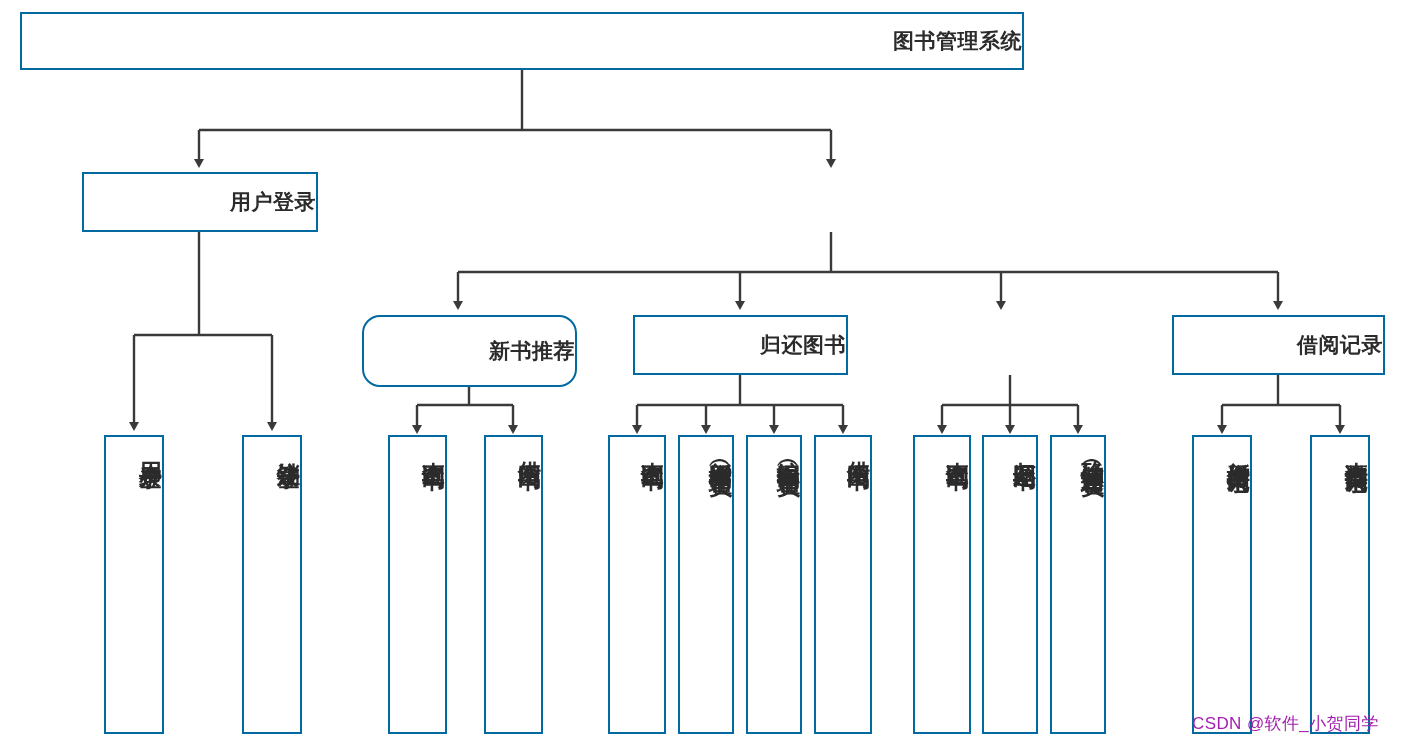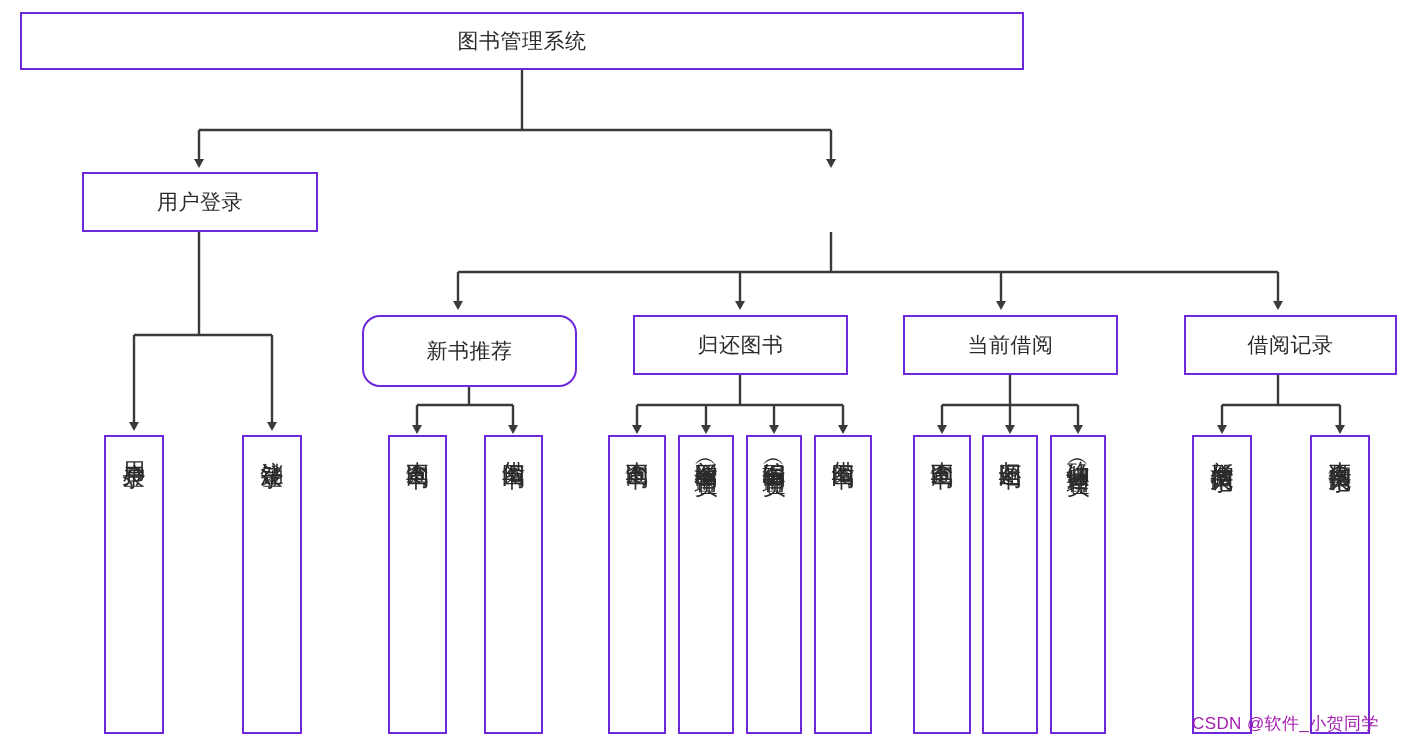--- a/index.html
+++ b/index.html
@@ -28,12 +28,13 @@
   .node {
     position: absolute;
     box-sizing: border-box;
-    border: 2px solid #6d28d9;
+    border: 2px solid #0369a1;
     background: #ffffff;
     display: flex;
     align-items: center;
-    justify-content: center;
+    justify-content: flex-end;
     color: #2b2b2b;
+    font-weight: bold;
   }
   .node-label {
     display: block;

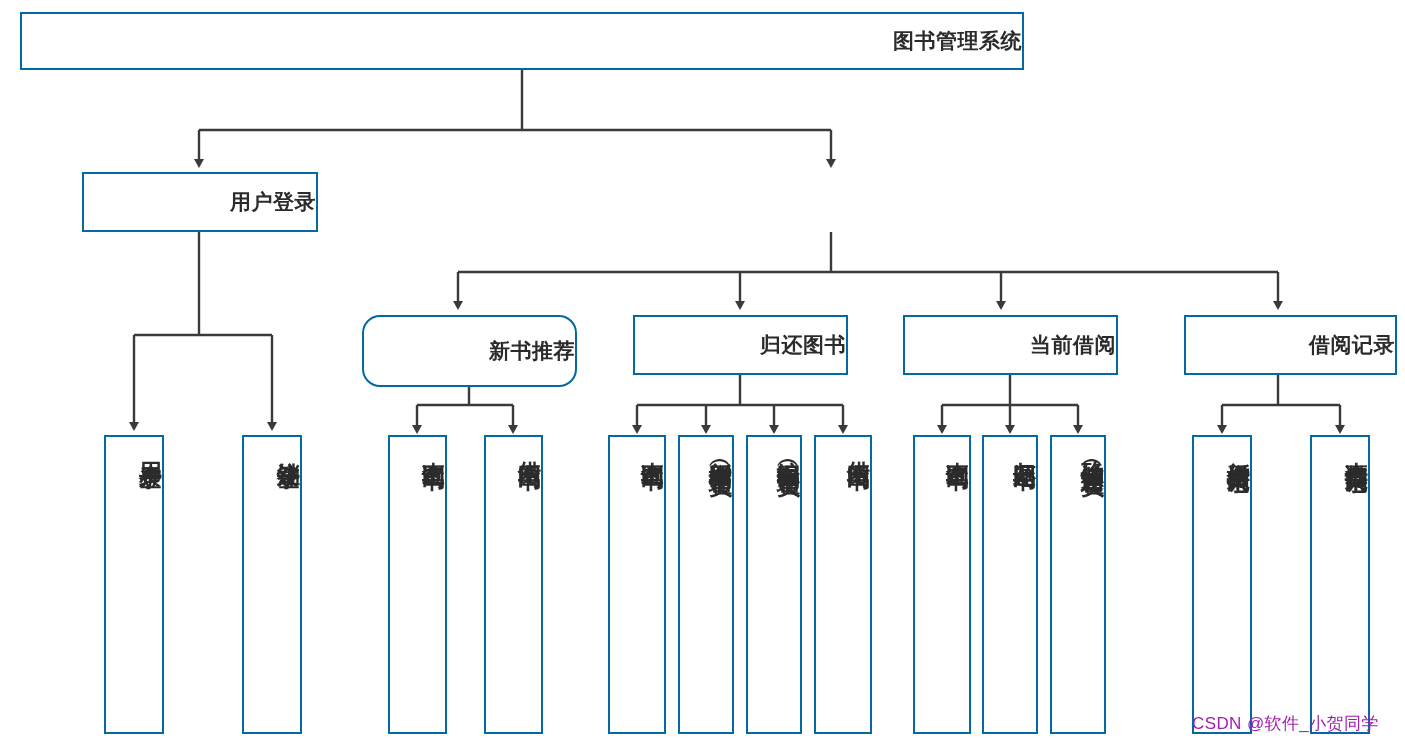--- a/index.html
+++ b/index.html
@@ -145,9 +145,6 @@
     <span class="node-label">归还图书</span>
   </div>
 
-  <div class="node h-node" style="left:903px; top:315px; width:215px; height:60px;">
-    <span class="node-label">当前借阅</span>
-  </div>
 
   <div class="node h-node" style="left:1172px; top:315px; width:213px; height:60px;margin-left:12px;">
     <span class="node-label">借阅记录</span>

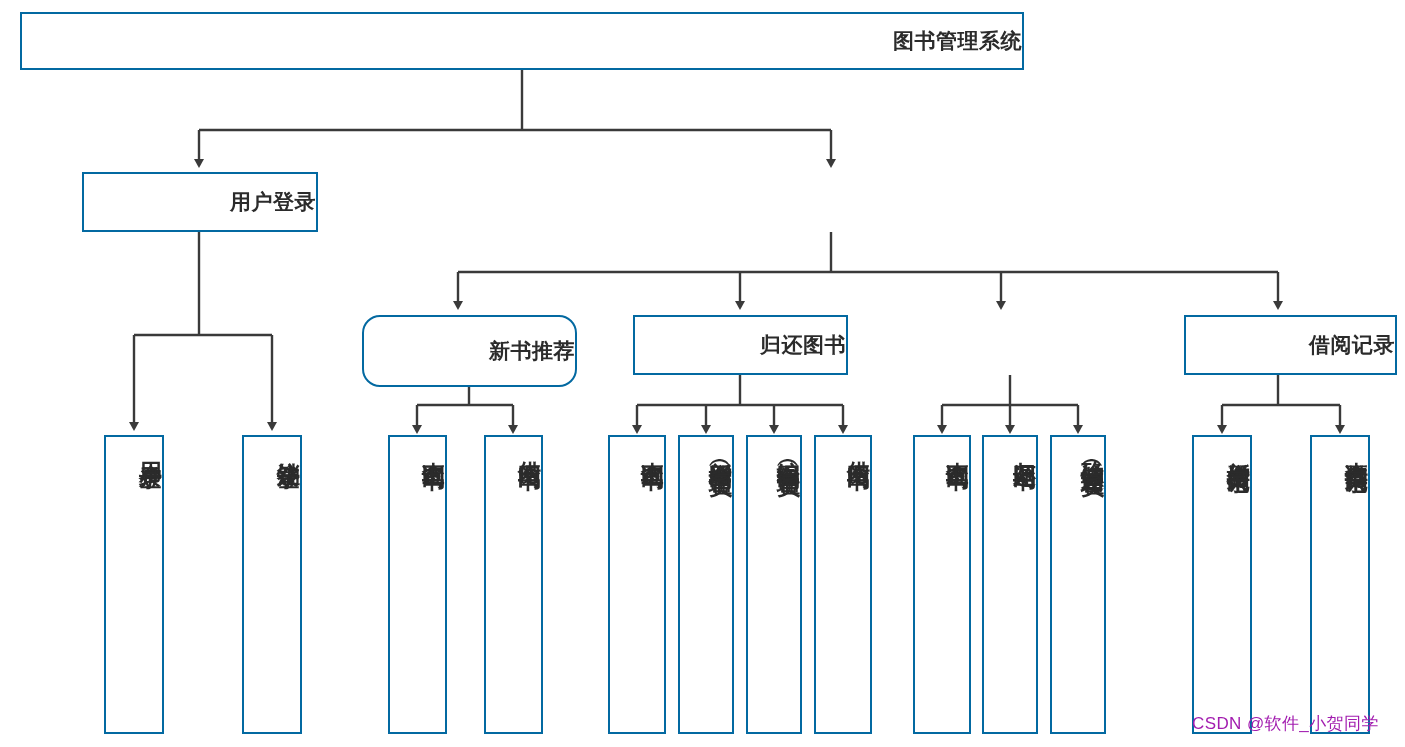--- a/index.html
+++ b/index.html
@@ -146,7 +146,7 @@
   </div>
 
 
-  <div class="node h-node" style="left:1172px; top:315px; width:213px; height:60px;margin-left:12px;">
+  <div class="node h-node" style="left:1172px; top:315px; width:213px; height:60px;">
     <span class="node-label">借阅记录</span>
   </div>
 

